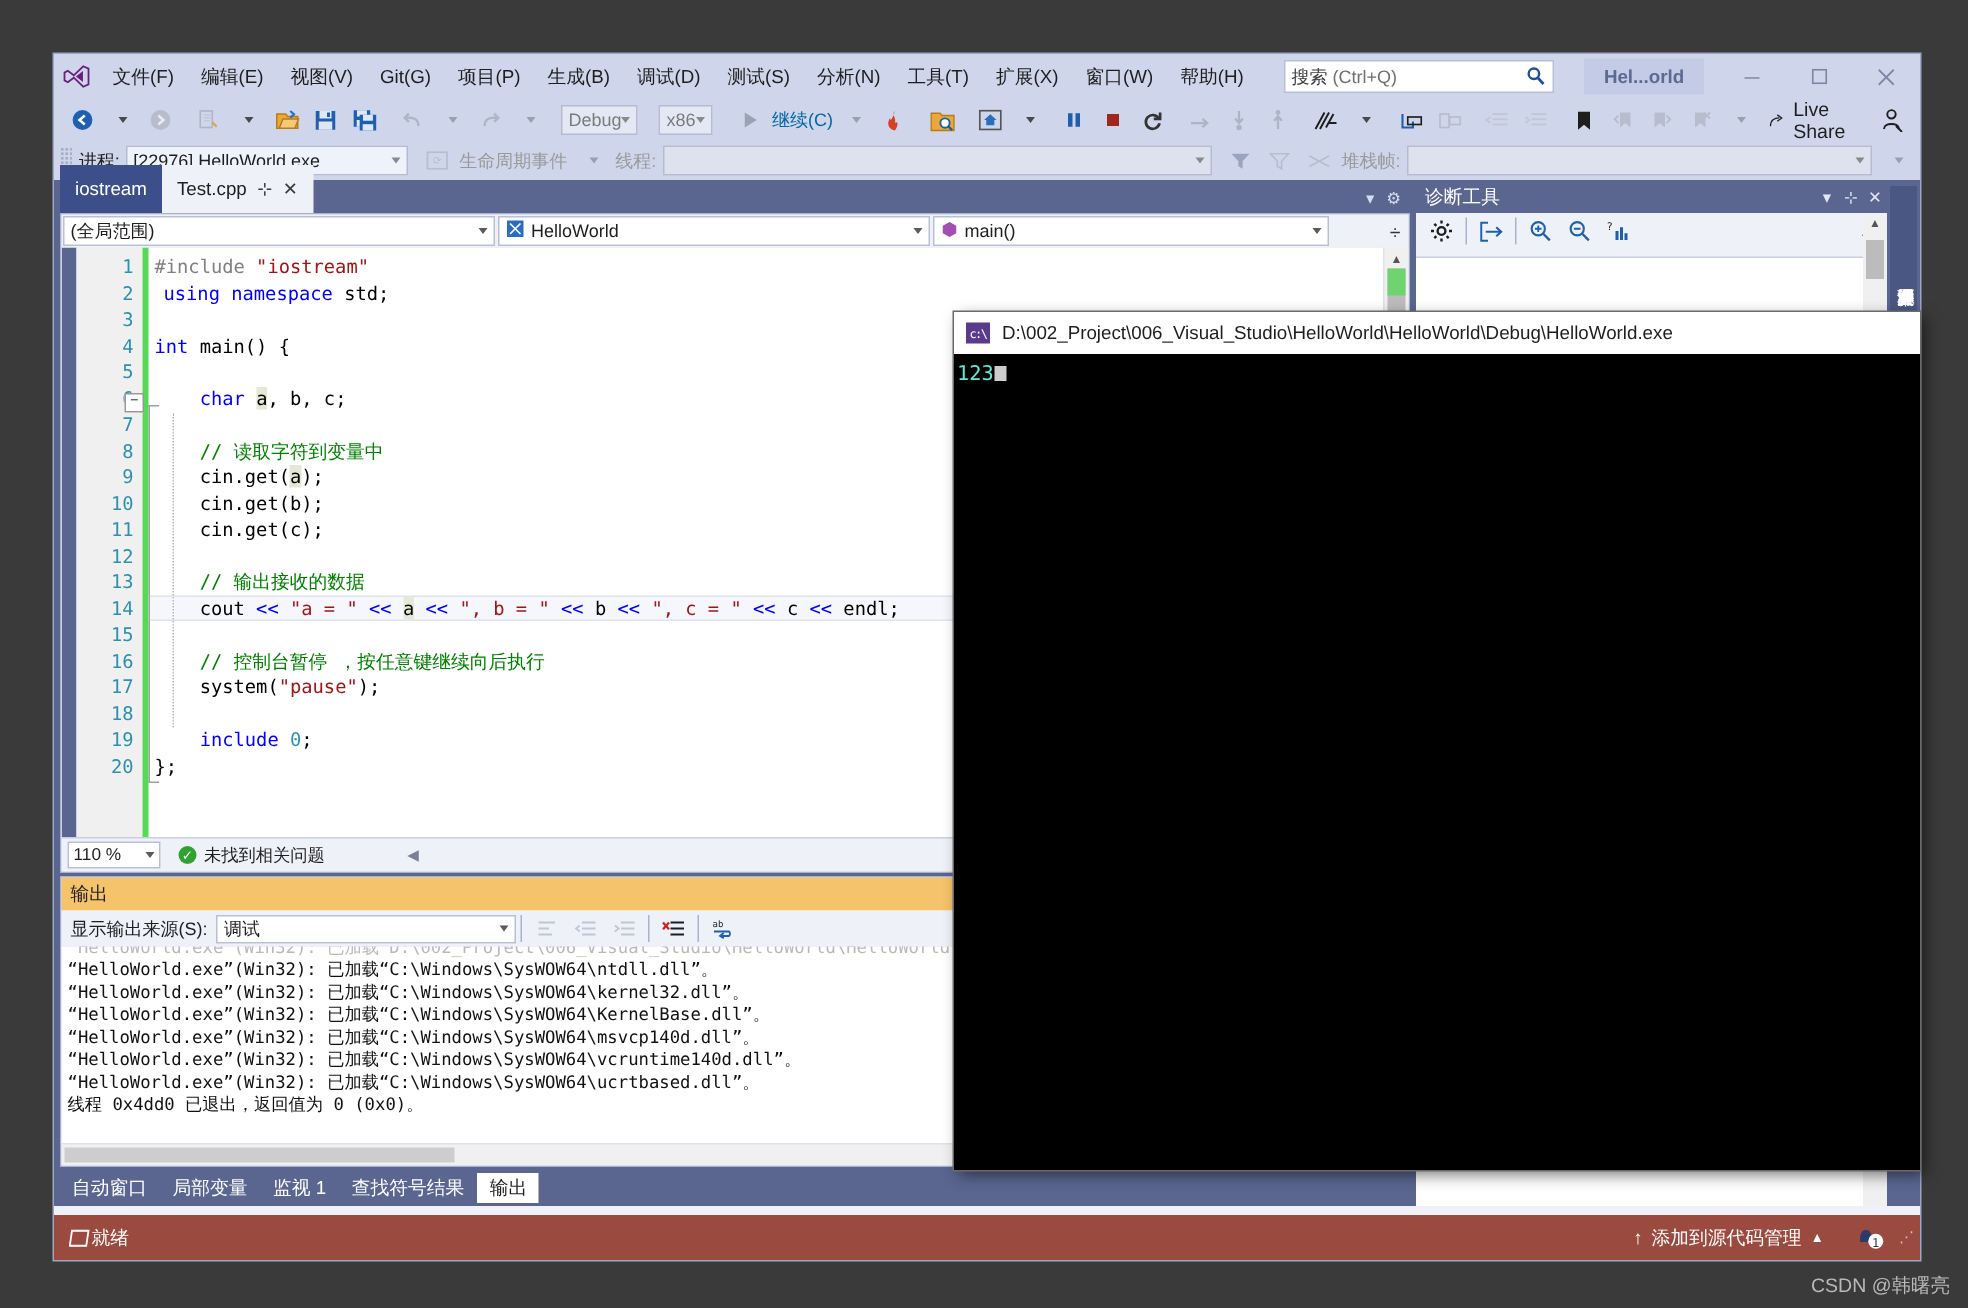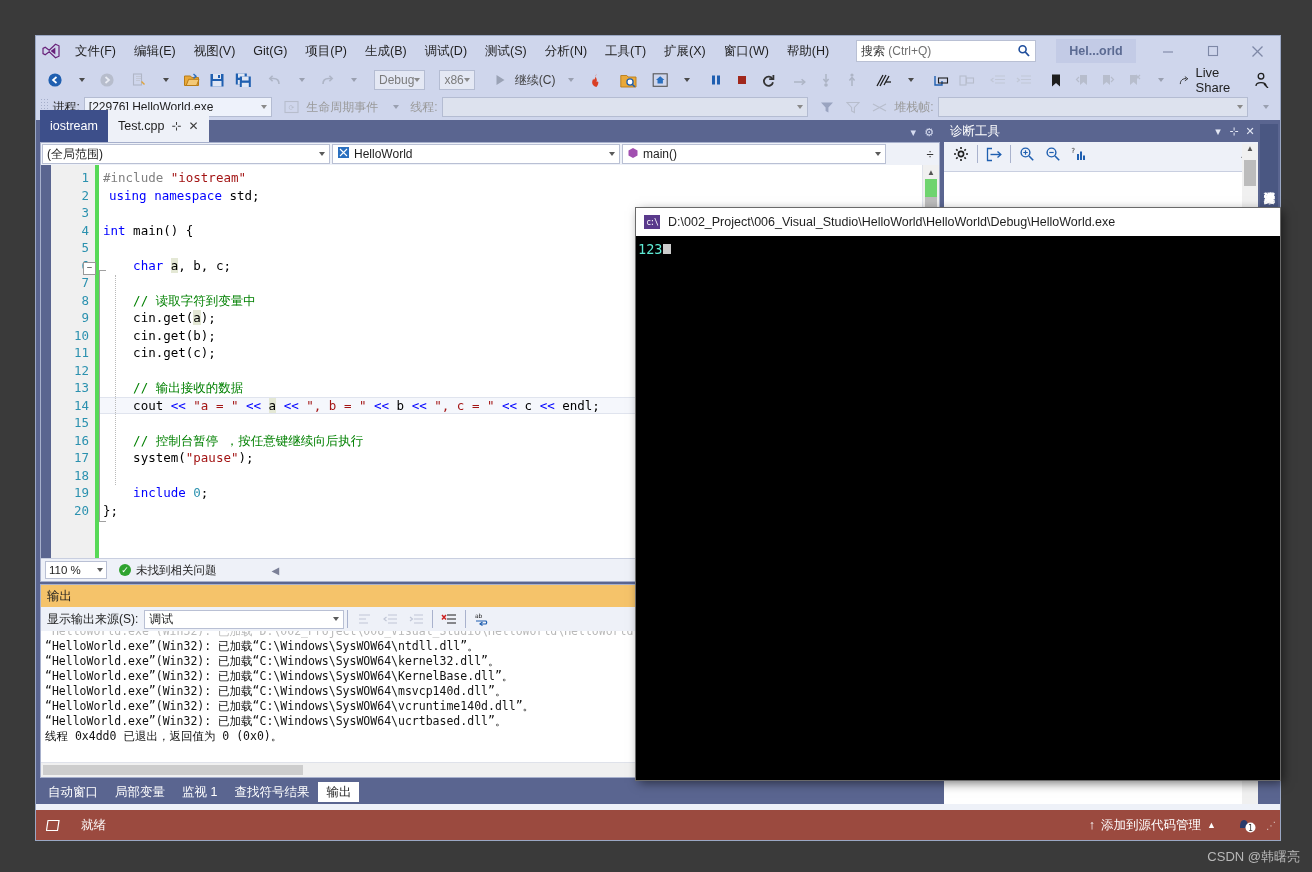--- a/index.html
+++ b/index.html
@@ -43,7 +43,7 @@
   .combo .cv{flex:1;overflow:hidden;white-space:nowrap;}
   .combo .cc{width:0;height:0;border-left:3.5px solid transparent;border-right:3.5px solid transparent;
              border-top:4px solid #8a8a8a;}
-  .txtbtn{font-size:12px;color:#404040;padding:0 2px;white-space:nowrap;}
+  .txtbtn{font-size:12px;color:#0369a1;padding:0 2px;white-space:nowrap;}
   .liveshare{display:flex;align-items:center;gap:5px;font-size:13px;color:#1e1e1e;padding:0 6px;}
 
   

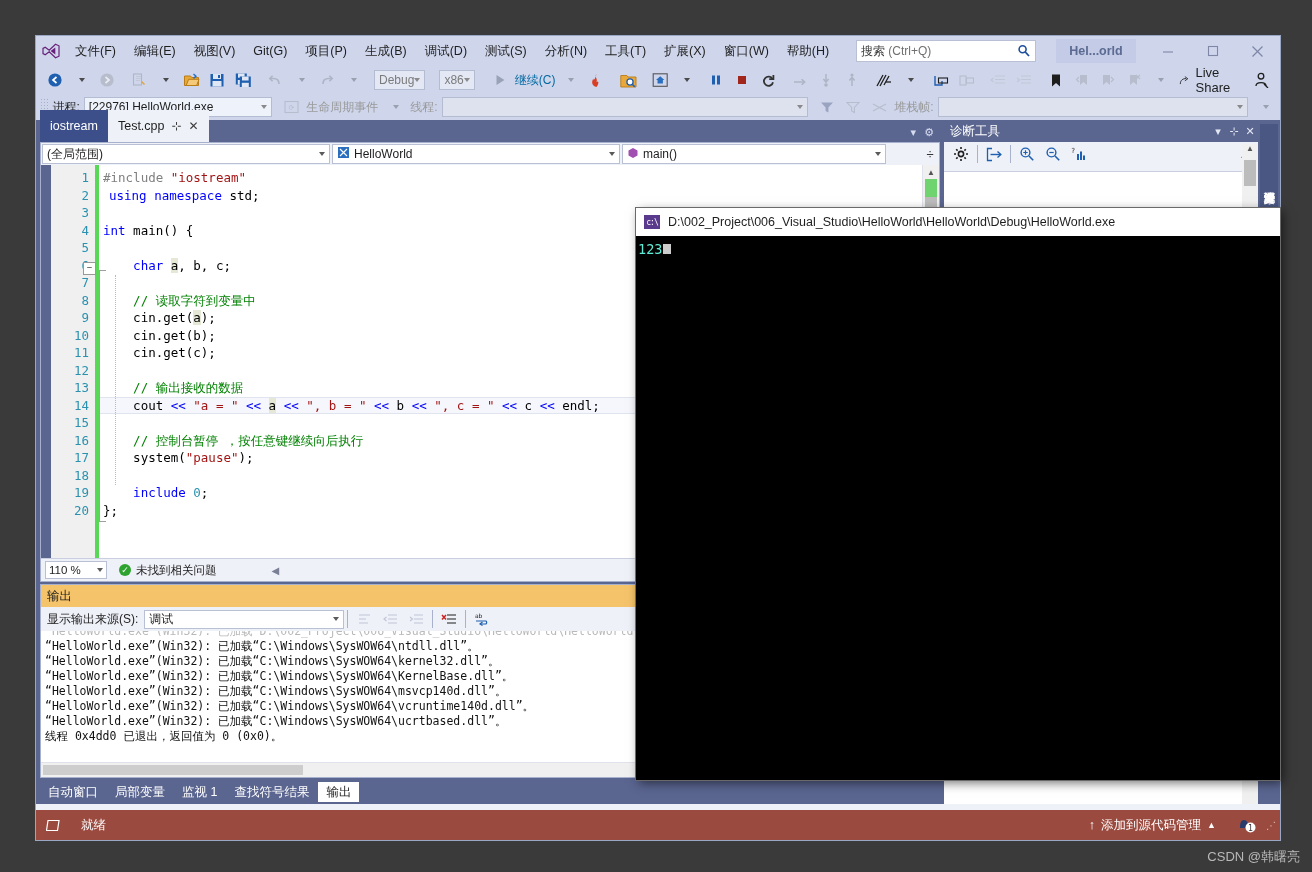--- a/index.html
+++ b/index.html
@@ -139,7 +139,7 @@
   
   .statusbar{position:absolute;left:0;right:0;bottom:0;height:30px;background:#9b4a3f;display:flex;align-items:center;
              color:#fff;font-size:12.5px;}
-  .statusbar .ready{display:flex;align-items:center;gap:20px;padding-left:10px;}
+  .statusbar .ready{display:flex;align-items:center;gap:0;padding-left:10px;}
   .statusbar .sp{flex:1;}
   .statusbar .sitem{display:flex;align-items:center;gap:6px;padding:0 10px;}
   .badge{position:relative;width:20px;height:18px;}

